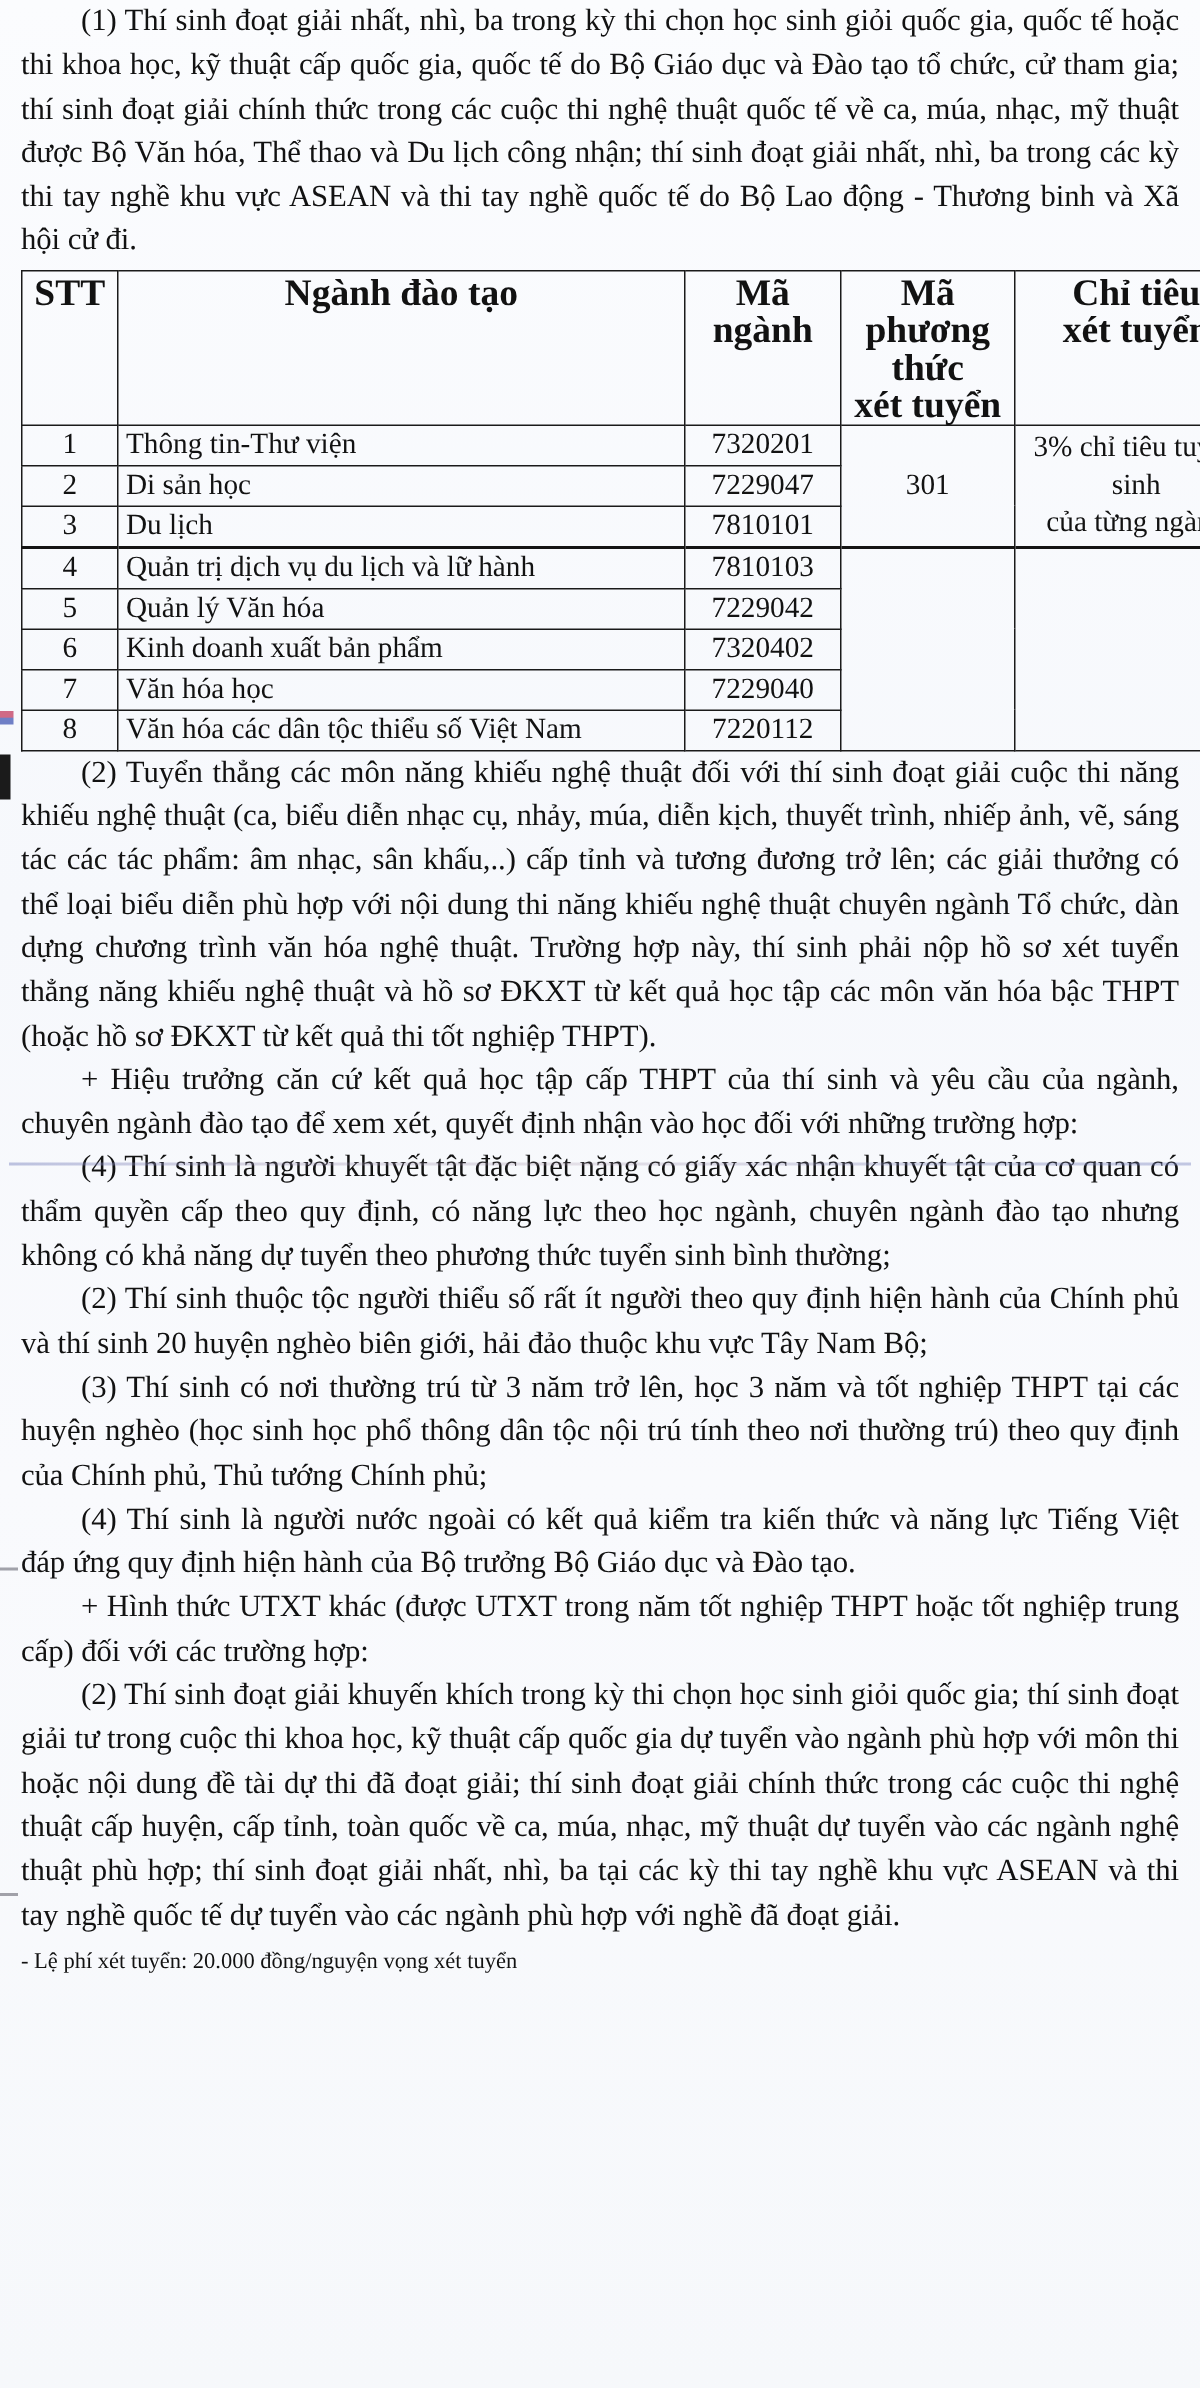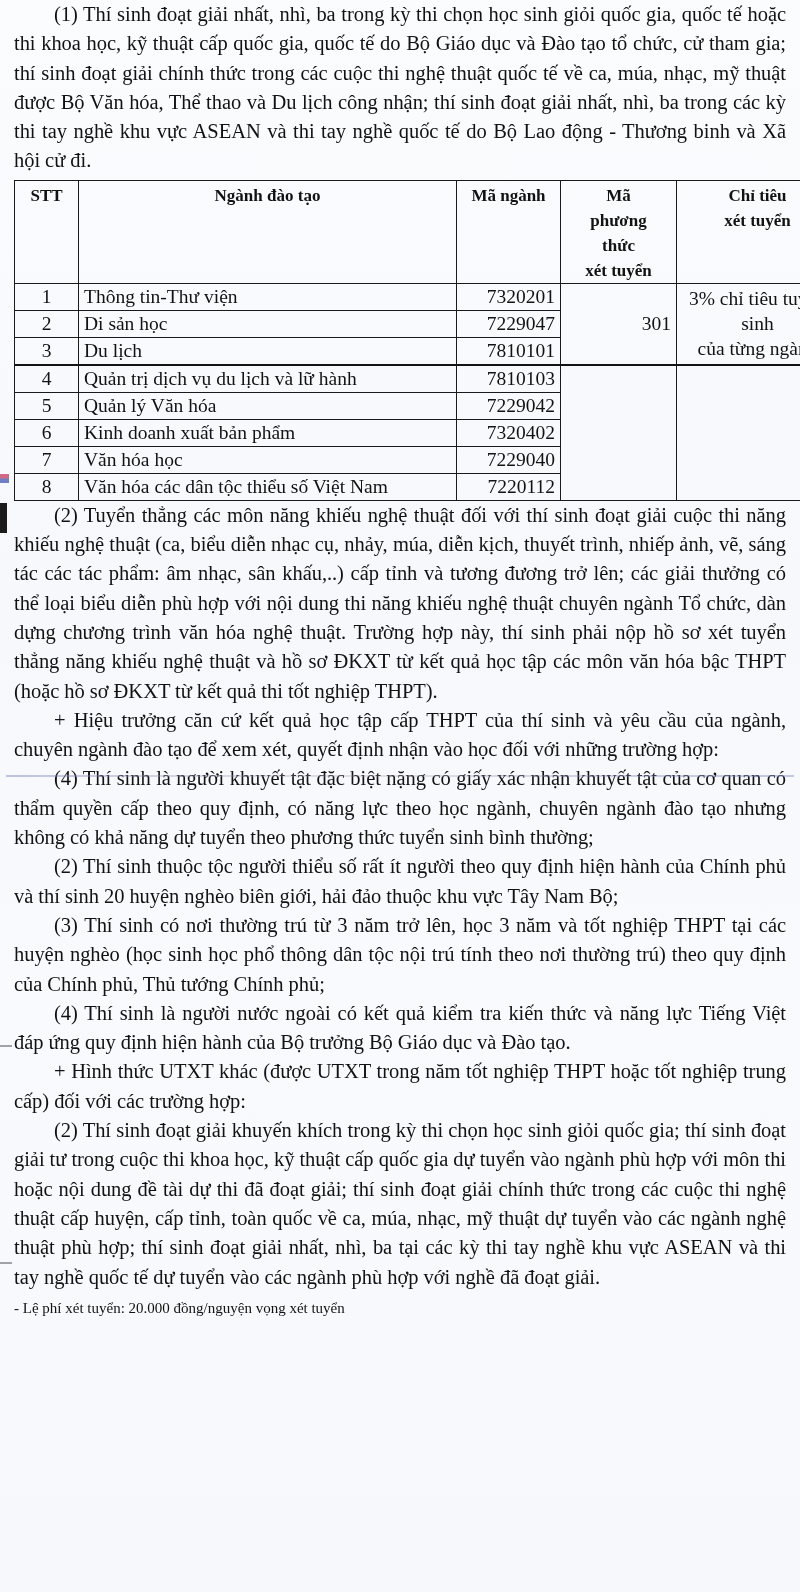--- a/index.html
+++ b/index.html
@@ -72,7 +72,7 @@
     text-align: center;
     vertical-align: top;
     padding-top: 2px;
-    font-size: 17px;
+    font-size: 25px;
   }
   th.c-stt   { width: 53px; }
   th.c-name  { width: 367px; margin-top: 35px; }

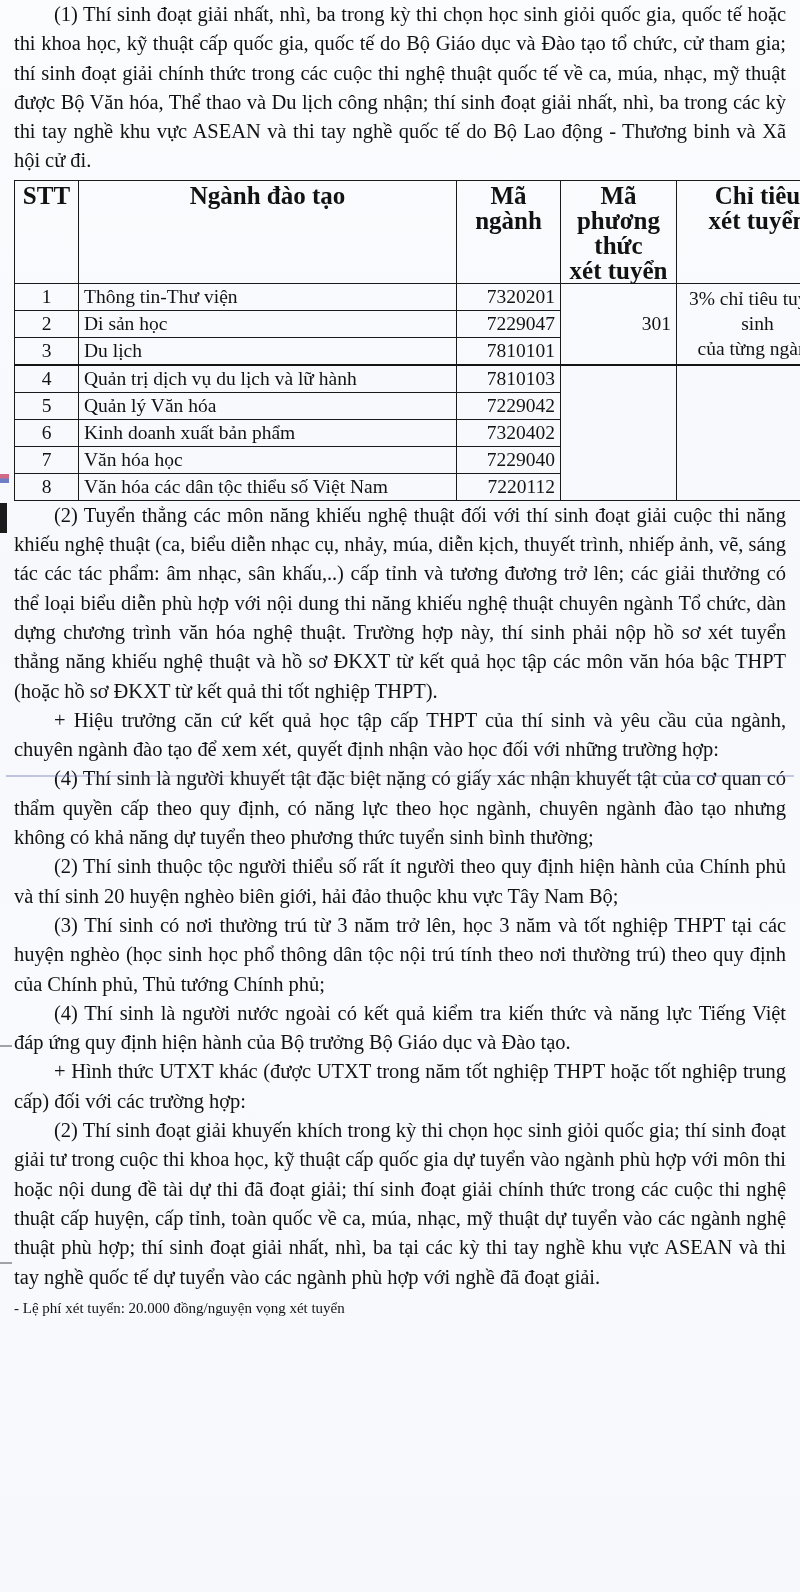--- a/index.html
+++ b/index.html
@@ -82,7 +82,7 @@
 
   td.stt   { text-align: center; height: 26px; }
   td.name  { text-align: left; height: 26px; white-space: nowrap; margin-top: 40px; }
-  td.code  { text-align: right; height: 26px; margin-left: 36px; }
+  td.code  { text-align: center; height: 26px; margin-left: 36px; }
   td.mode  { text-align: right; }
   td.quota { text-align: center; line-height: 25.5px; }
 

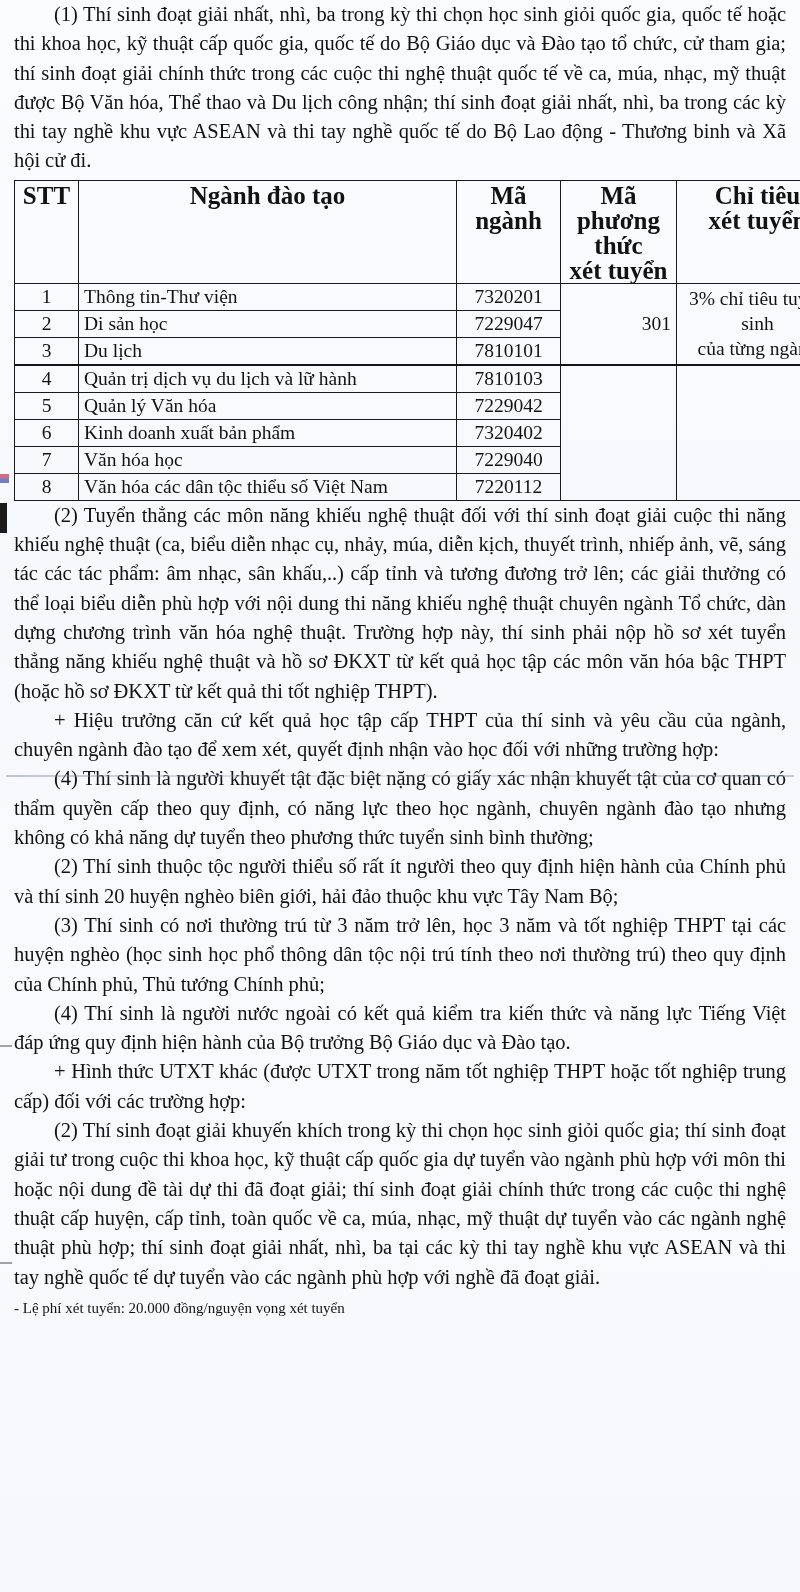--- a/index.html
+++ b/index.html
@@ -83,7 +83,7 @@
   td.stt   { text-align: center; height: 26px; }
   td.name  { text-align: left; height: 26px; white-space: nowrap; margin-top: 40px; }
   td.code  { text-align: center; height: 26px; margin-left: 36px; }
-  td.mode  { text-align: right; }
+  td.mode  { text-align: center; }
   td.quota { text-align: center; line-height: 25.5px; }
 
   tr.group-break td { border-top: 2.6px solid #141414; }

